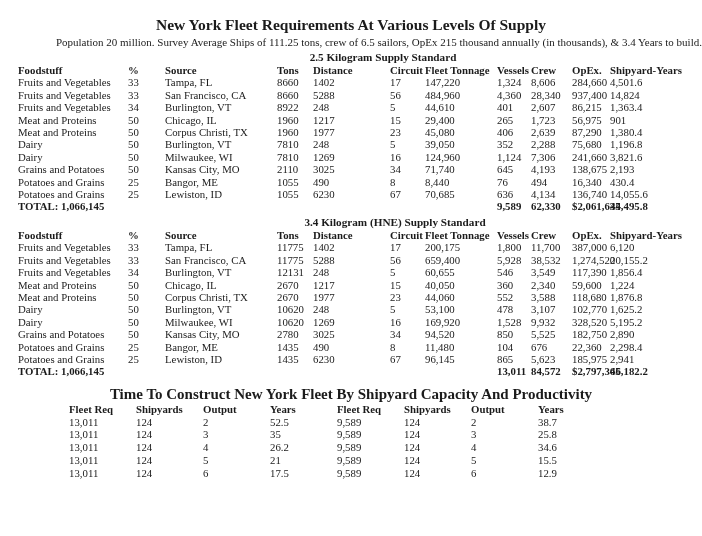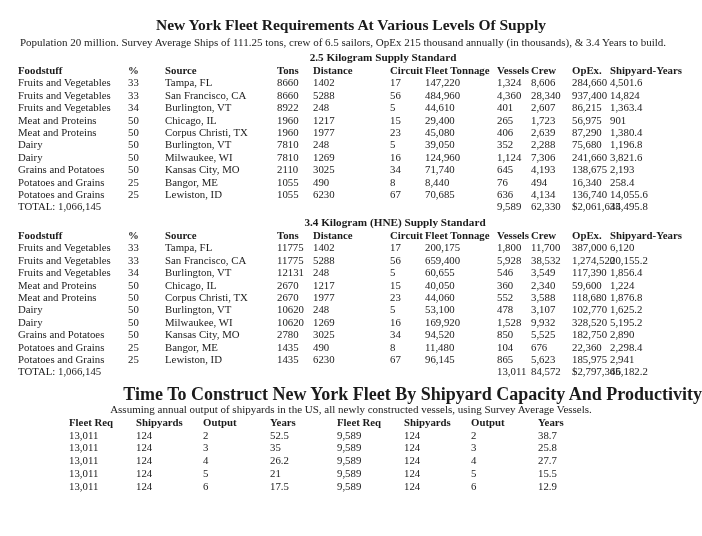--- a/index.html
+++ b/index.html
@@ -18,9 +18,9 @@
     text-align:center; font-weight:bold;
   }
   p.doc-sub {
-    margin:0 16px 2px 0;
+    margin:0 0 2px 0;
     font-size:11px; line-height:13px;
-    text-align:center;
+    text-align:right;
   }
   .sec-head {
     margin:0; font-size:11.2px; line-height:13px;

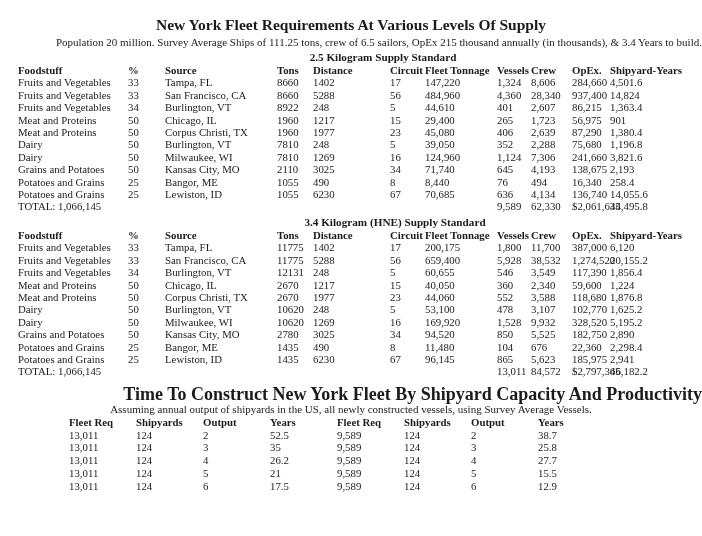--- a/index.html
+++ b/index.html
@@ -218,7 +218,7 @@
             <td class="num-r pr6">76</td>
             <td class="num-r pr14">494</td>
             <td>16,340</td>
-            <td class="sy">258.4</td>
+            <td class="sy">430.4</td>
           </tr>
           <tr>
             <td>Potatoes and Grains</td>

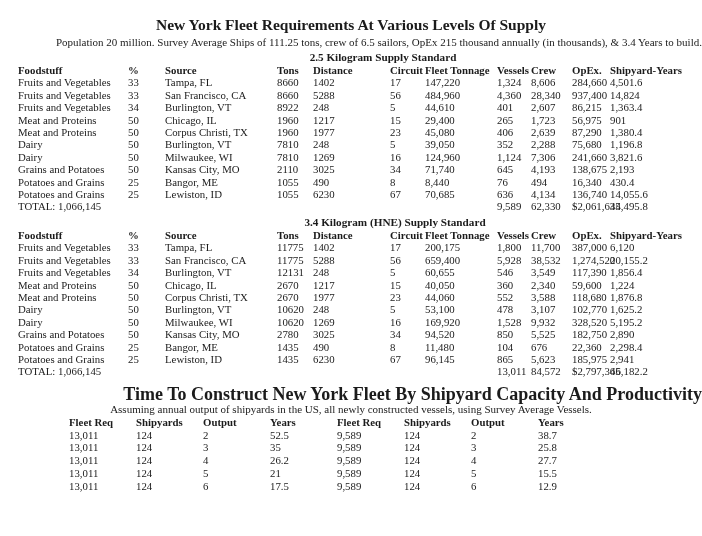--- a/index.html
+++ b/index.html
@@ -44,7 +44,7 @@
   td.sy { padding-left:34px;margin-left:6px; }
   th.sy { padding-left:0; }
   td.total-label { font-weight:bold; text-align:right; padding-right:17px; }
-  tr.total-row td { font-weight:normal; }
+  tr.total-row td { font-weight:bold; }
   .construction { margin-top:8px; }
   h2.cons-title {
     margin:0; font-size:18px; line-height:17px;

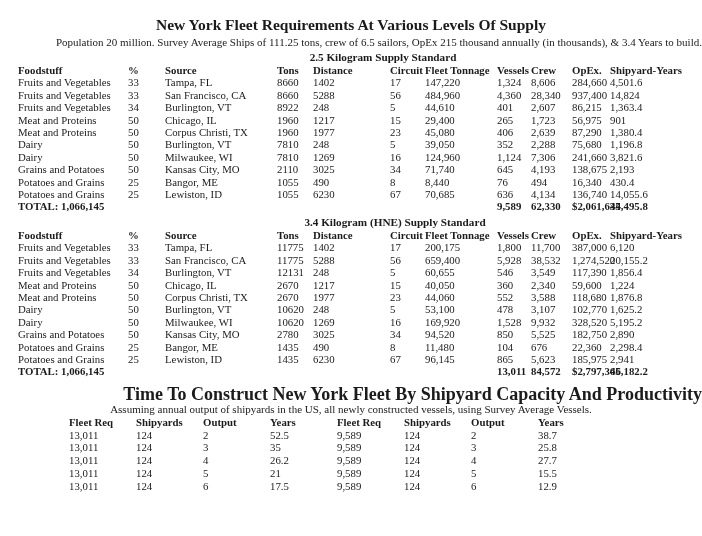--- a/index.html
+++ b/index.html
@@ -47,8 +47,8 @@
   tr.total-row td { font-weight:bold; }
   .construction { margin-top:8px; }
   h2.cons-title {
-    margin:0; font-size:18px; line-height:17px;
-    text-align:right; font-weight:bold;
+    margin:0; font-size:15px; line-height:17px;
+    text-align:center; font-weight:bold;
   }
   p.cons-sub {
     margin:0; font-size:11px; line-height:13px; text-align:center;

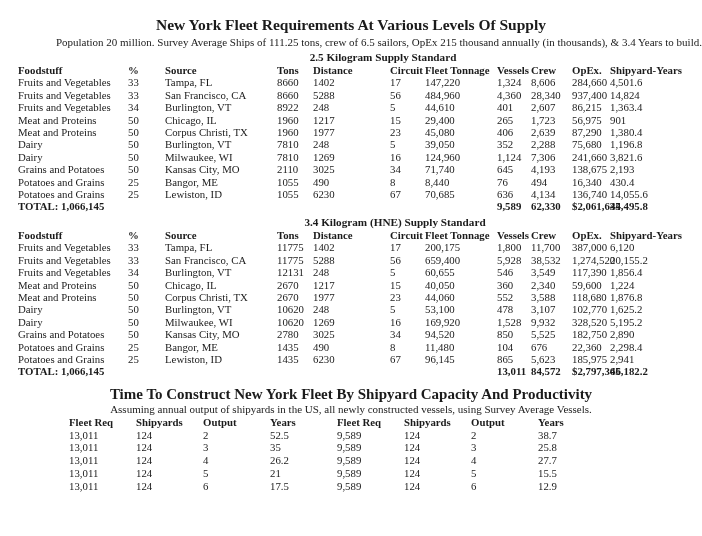--- a/index.html
+++ b/index.html
@@ -419,7 +419,6 @@
 
   <section class="construction">
     <h2 class="cons-title">Time To Construct New York Fleet By Shipyard Capacity And Productivity</h2>
-    <p class="cons-sub">Assuming annual output of shipyards in the US, all newly constructed vessels, using Survey Average Vessels.</p>
     <table class="cons">
         <colgroup>
           <col style="width: 67px;">

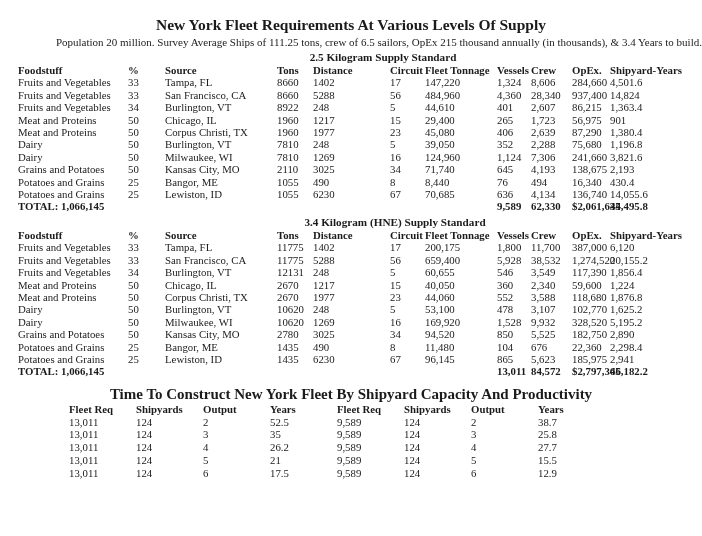--- a/index.html
+++ b/index.html
@@ -471,7 +471,7 @@
             <td>9,589</td>
             <td>124</td>
             <td>4</td>
-            <td>27.7</td>
+            <td>34.6</td>
           </tr>
           <tr>
             <td>13,011</td>

